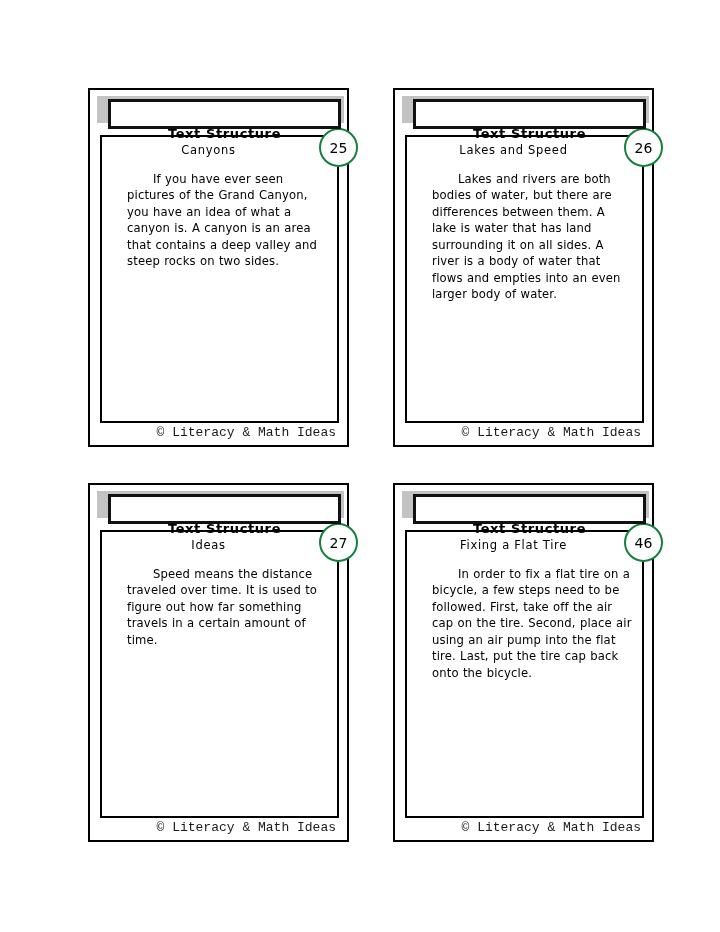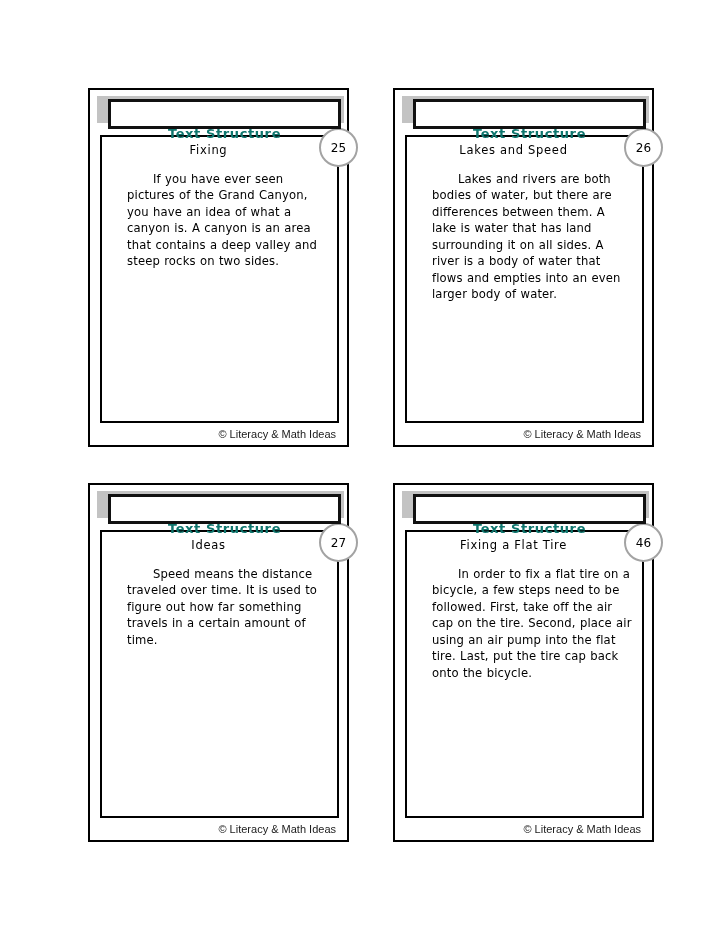--- a/index.html
+++ b/index.html
@@ -71,7 +71,7 @@
     font-size: 13px;
     font-weight: 700;
     letter-spacing: 0.6px;
-    color: #0f766e;
+    color: #000000;
     white-space: nowrap;
     margin-top: 39px;
   }

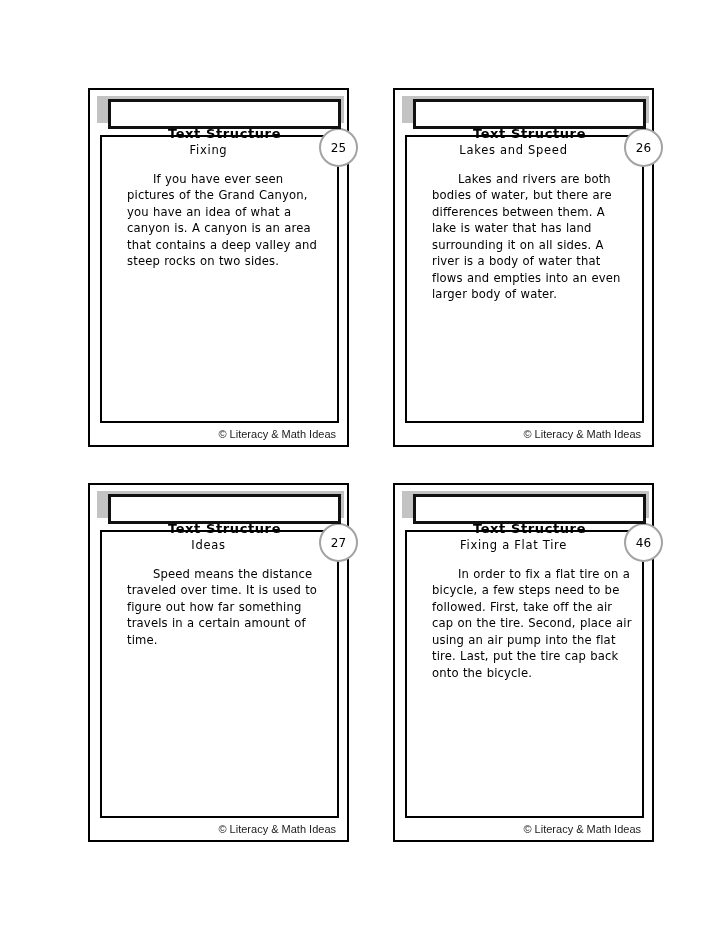--- a/index.html
+++ b/index.html
@@ -157,7 +157,7 @@
       </div>
       <div class="content-box">
         <div class="number-badge">25</div>
-        <div class="subtitle">Fixing</div>
+        <div class="subtitle">Canyons</div>
         <div class="passage">If you have ever seen pictures of the Grand Canyon, you have an idea of what a canyon is.  A canyon is an area that contains a deep valley and steep rocks on two sides.</div>
       </div>
       <div class="card-footer">© Literacy &amp; Math Ideas</div>

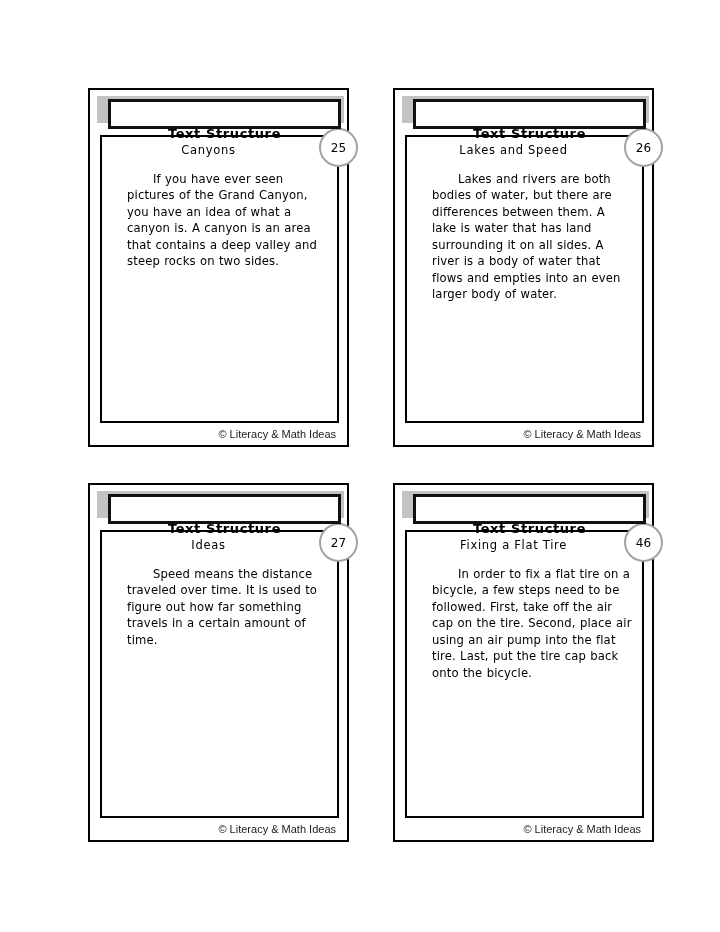--- a/index.html
+++ b/index.html
@@ -121,14 +121,14 @@
     top: -9px;
     width: 35px;
     height: 35px;
-    border: 2px solid #a3a3a3;
+    border: 2px solid #15803d;
     border-radius: 50%;
     background: #ffffff;
     display: flex;
     align-items: center;
     justify-content: center;
     font-family: "DejaVu Sans", sans-serif;
-    font-size: 12px;
+    font-size: 14px;
     color: #000000;
     z-index: 5;
   }

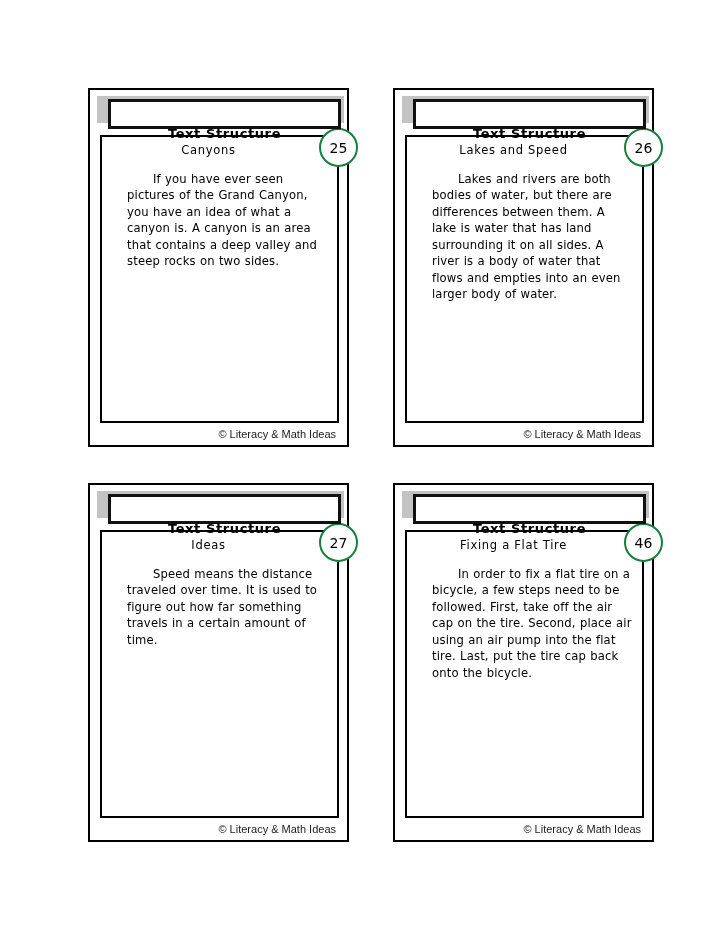--- a/index.html
+++ b/index.html
@@ -138,8 +138,8 @@
     position: absolute;
     right: 11px;
     bottom: 5px;
-    font-family: Liberation Sans, sans-serif;
-    font-size: 11px;
+    font-family: Liberation Mono, monospace;
+    font-size: 13px;
     color: #1a1a1a;
     white-space: nowrap;
   }

